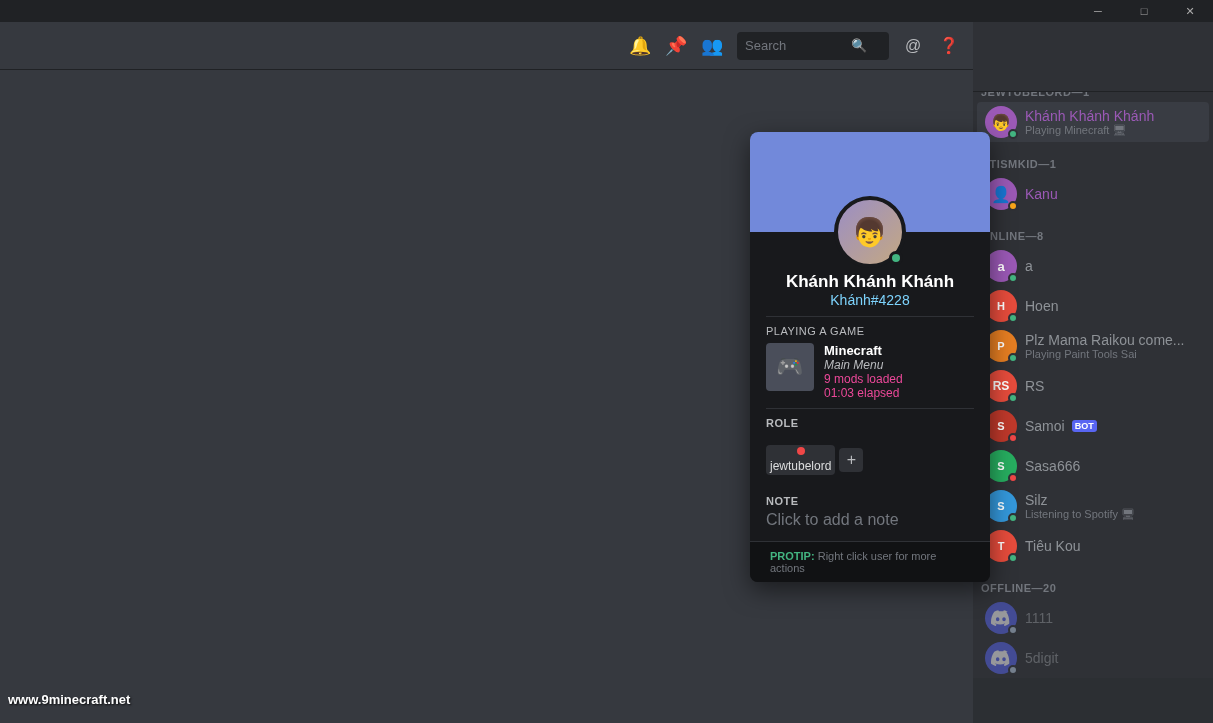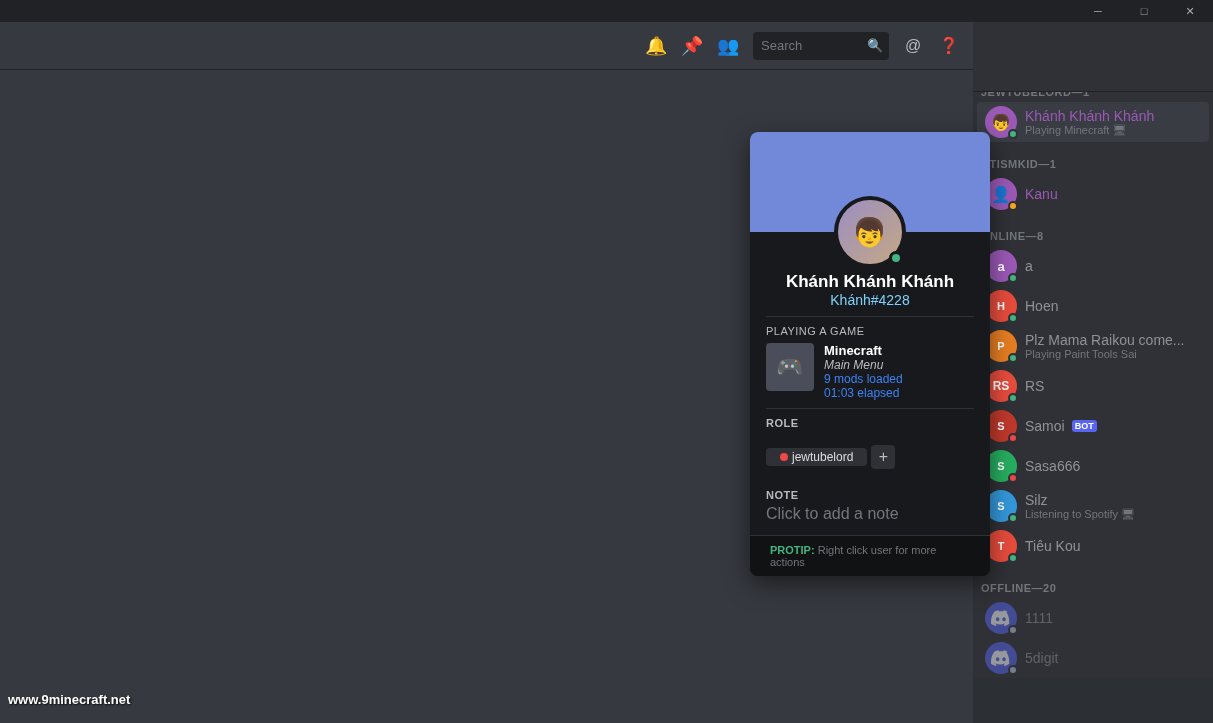--- a/index.html
+++ b/index.html
@@ -79,7 +79,7 @@
       border-radius: 4px;
       padding: 0 8px;
       height: 28px;
-      width: 136px;
+      width: 152px;
       gap: 6px;
     }
     .search-input {

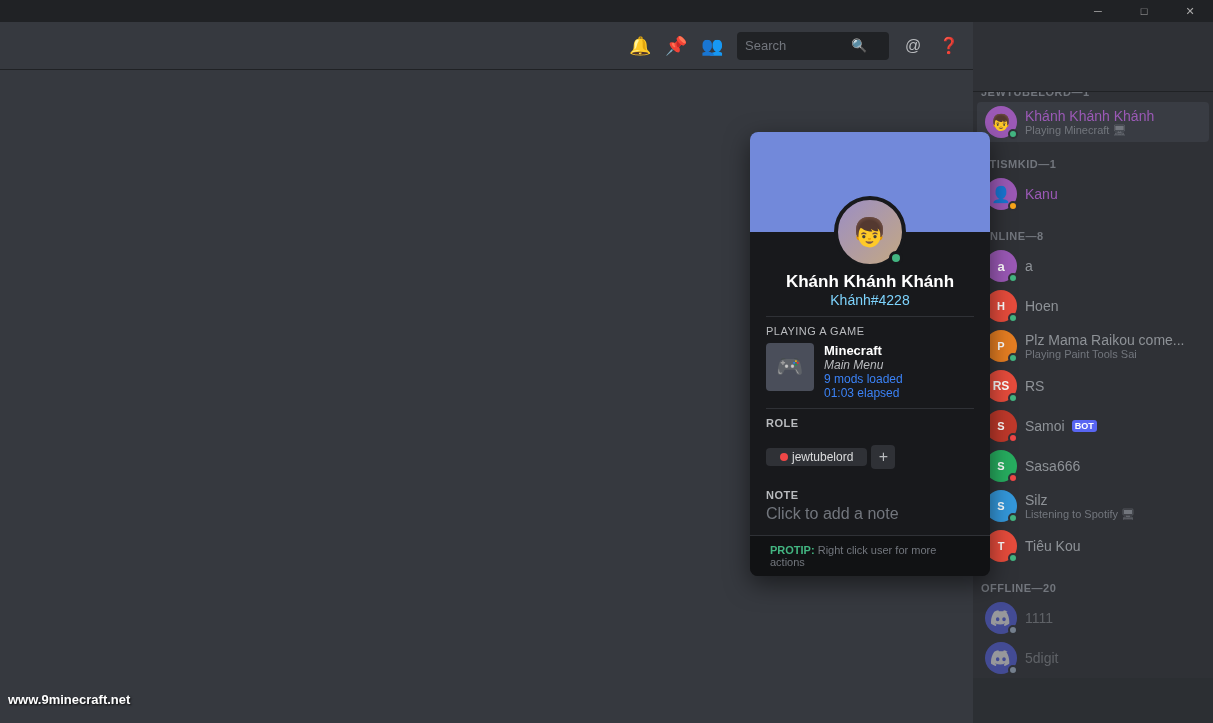--- a/index.html
+++ b/index.html
@@ -296,7 +296,7 @@
     }
     .game-meta {
       font-size: 12px;
-      color: #3b82f6;
+      color: #ec4899;
     }
 
     .role-section {

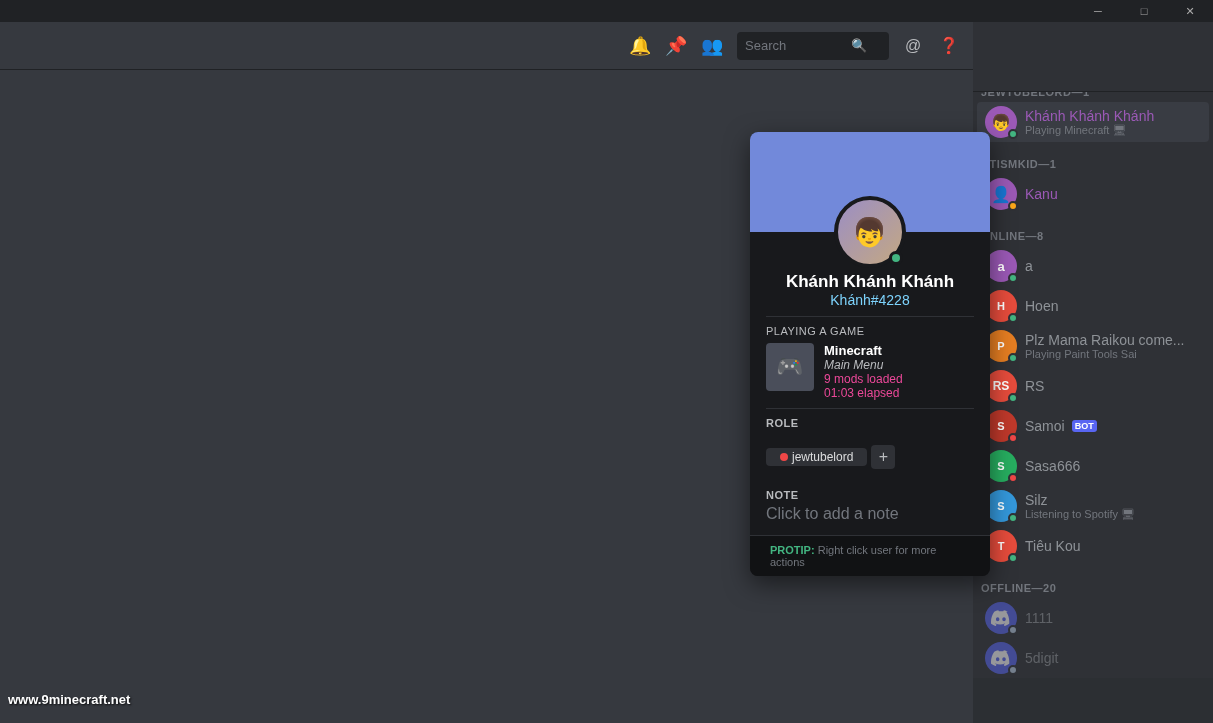--- a/index.html
+++ b/index.html
@@ -322,9 +322,10 @@
       gap: 4px;
       background: #2f3136;
       border-radius: 4px;
-      padding: 2px 14px;
+      padding: 2px 4px;
       font-size: 12px;
       color: #dcddde;
+      flex-direction: column;
     }
     .role-dot {
       width: 8px;

